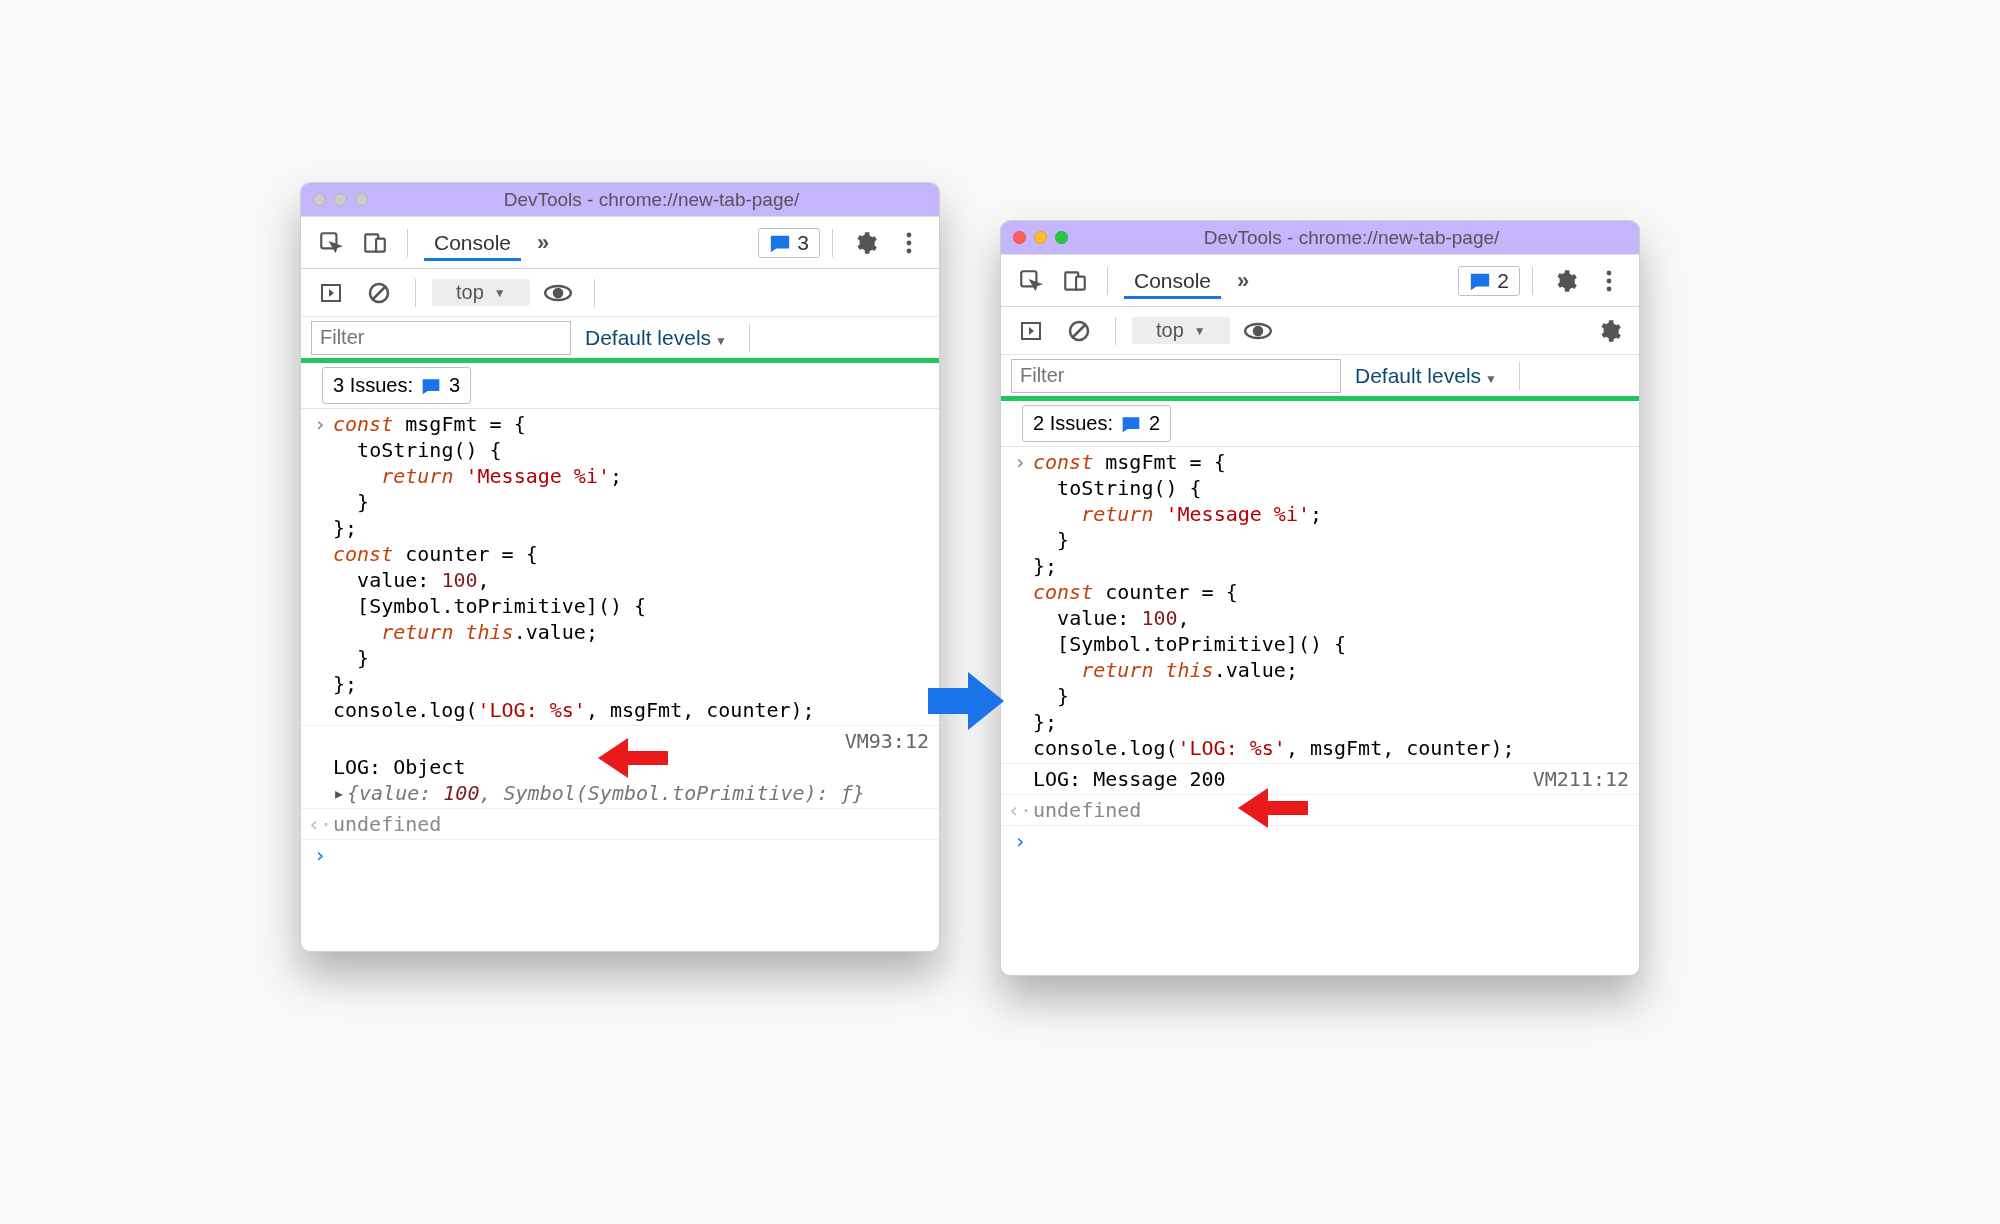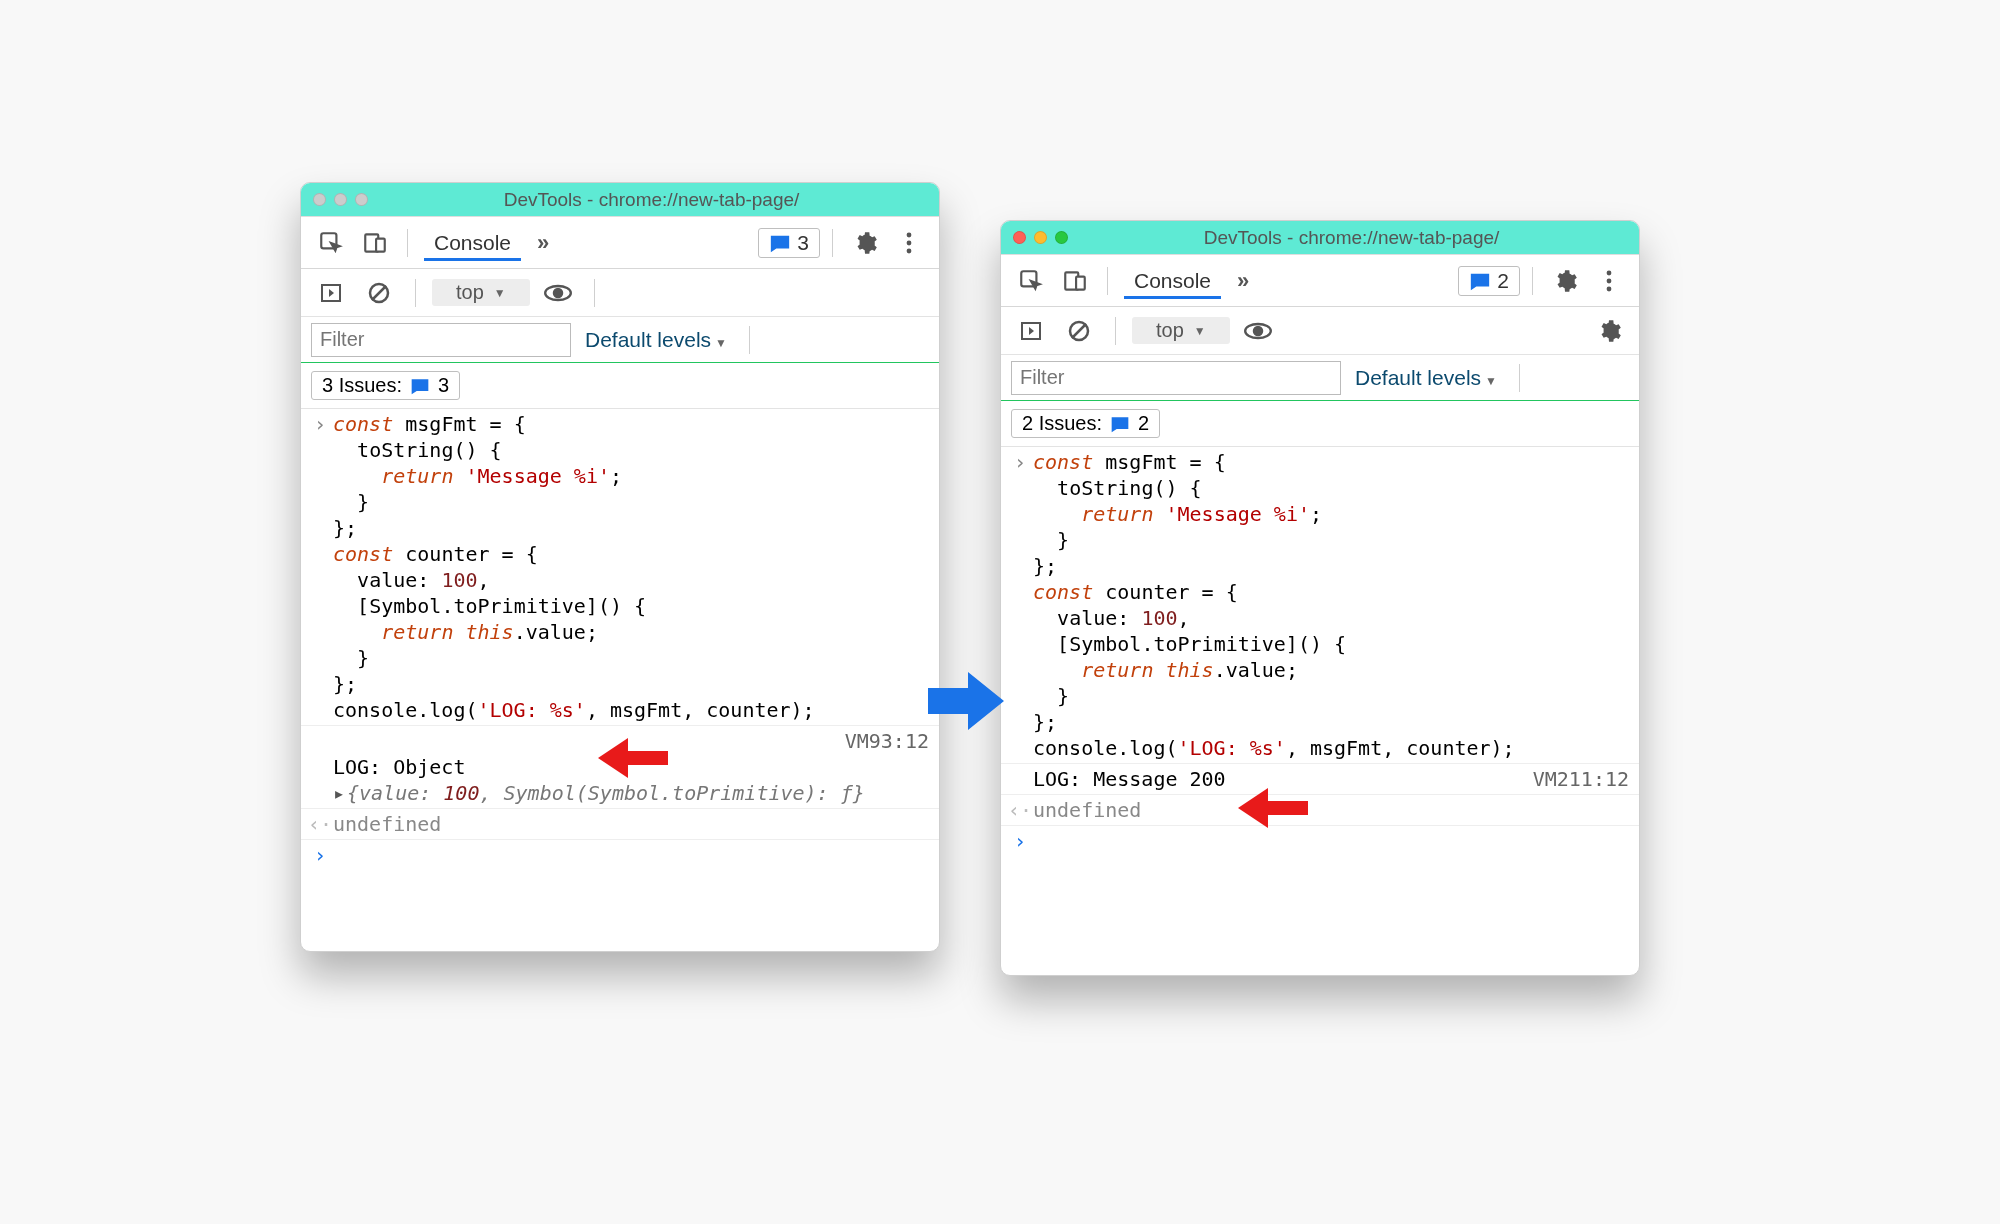--- a/index.html
+++ b/index.html
@@ -39,7 +39,7 @@
     padding: 6px 12px;
     height: 34px;
     border-bottom: 1px solid #dedede;
-    background:#5eead4;
+    background:#c4b5fd;
   }
   .dots { display:flex; gap:8px; }
   .dot { width:13px; height:13px; border-radius:50%; border:1px solid rgba(0,0,0,.12); }

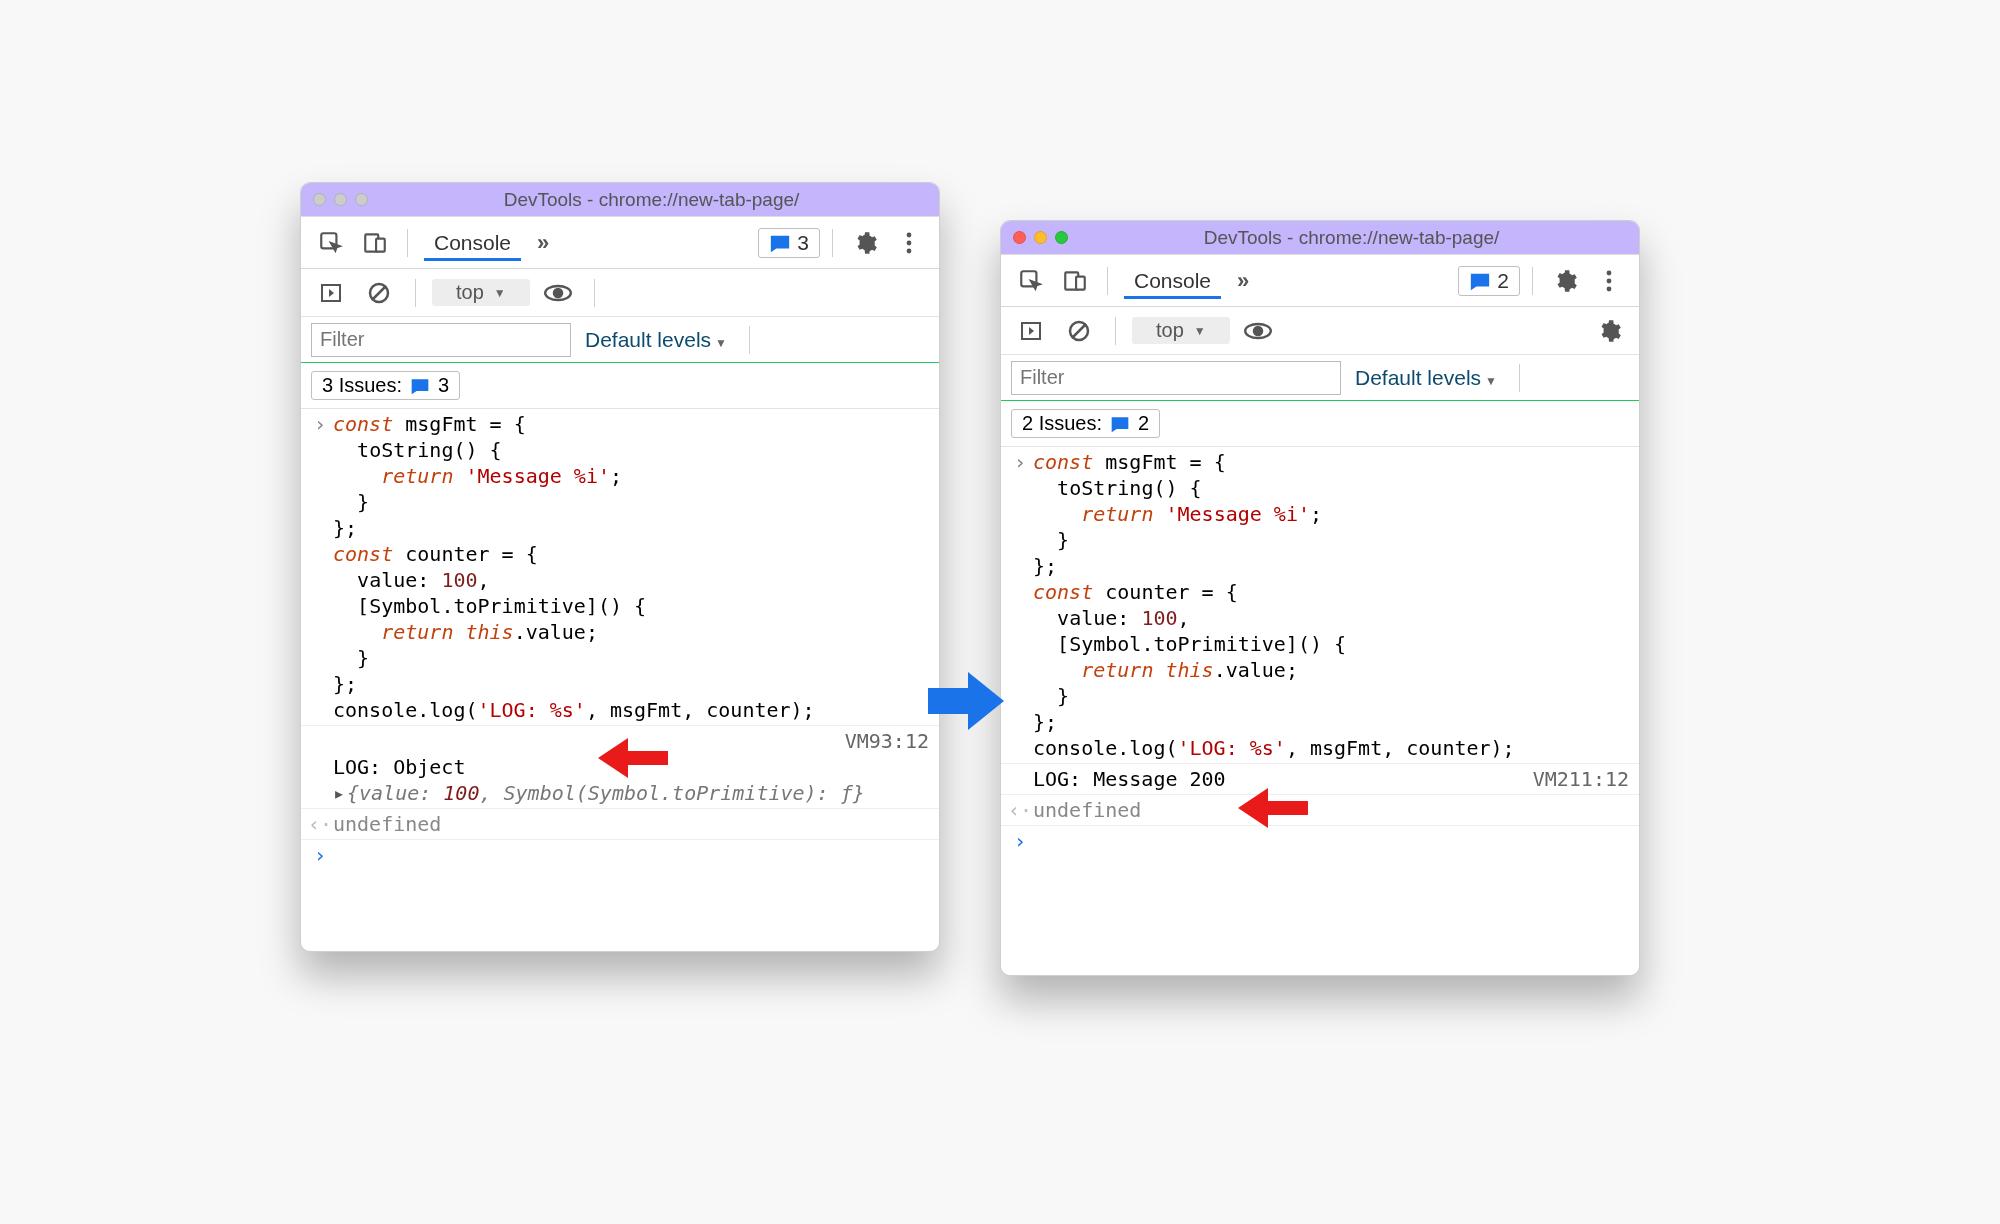--- a/index.html
+++ b/index.html
@@ -94,7 +94,7 @@
 
   .filterbar{
     display:flex; align-items:center; gap:14px;
-    padding:6px 10px; height:46px; border-bottom:1px solid #22c55e;
+    padding:6px 10px; height:46px; border-bottom:5px solid #22c55e;
     color:#333;
   }
   .filter-input{

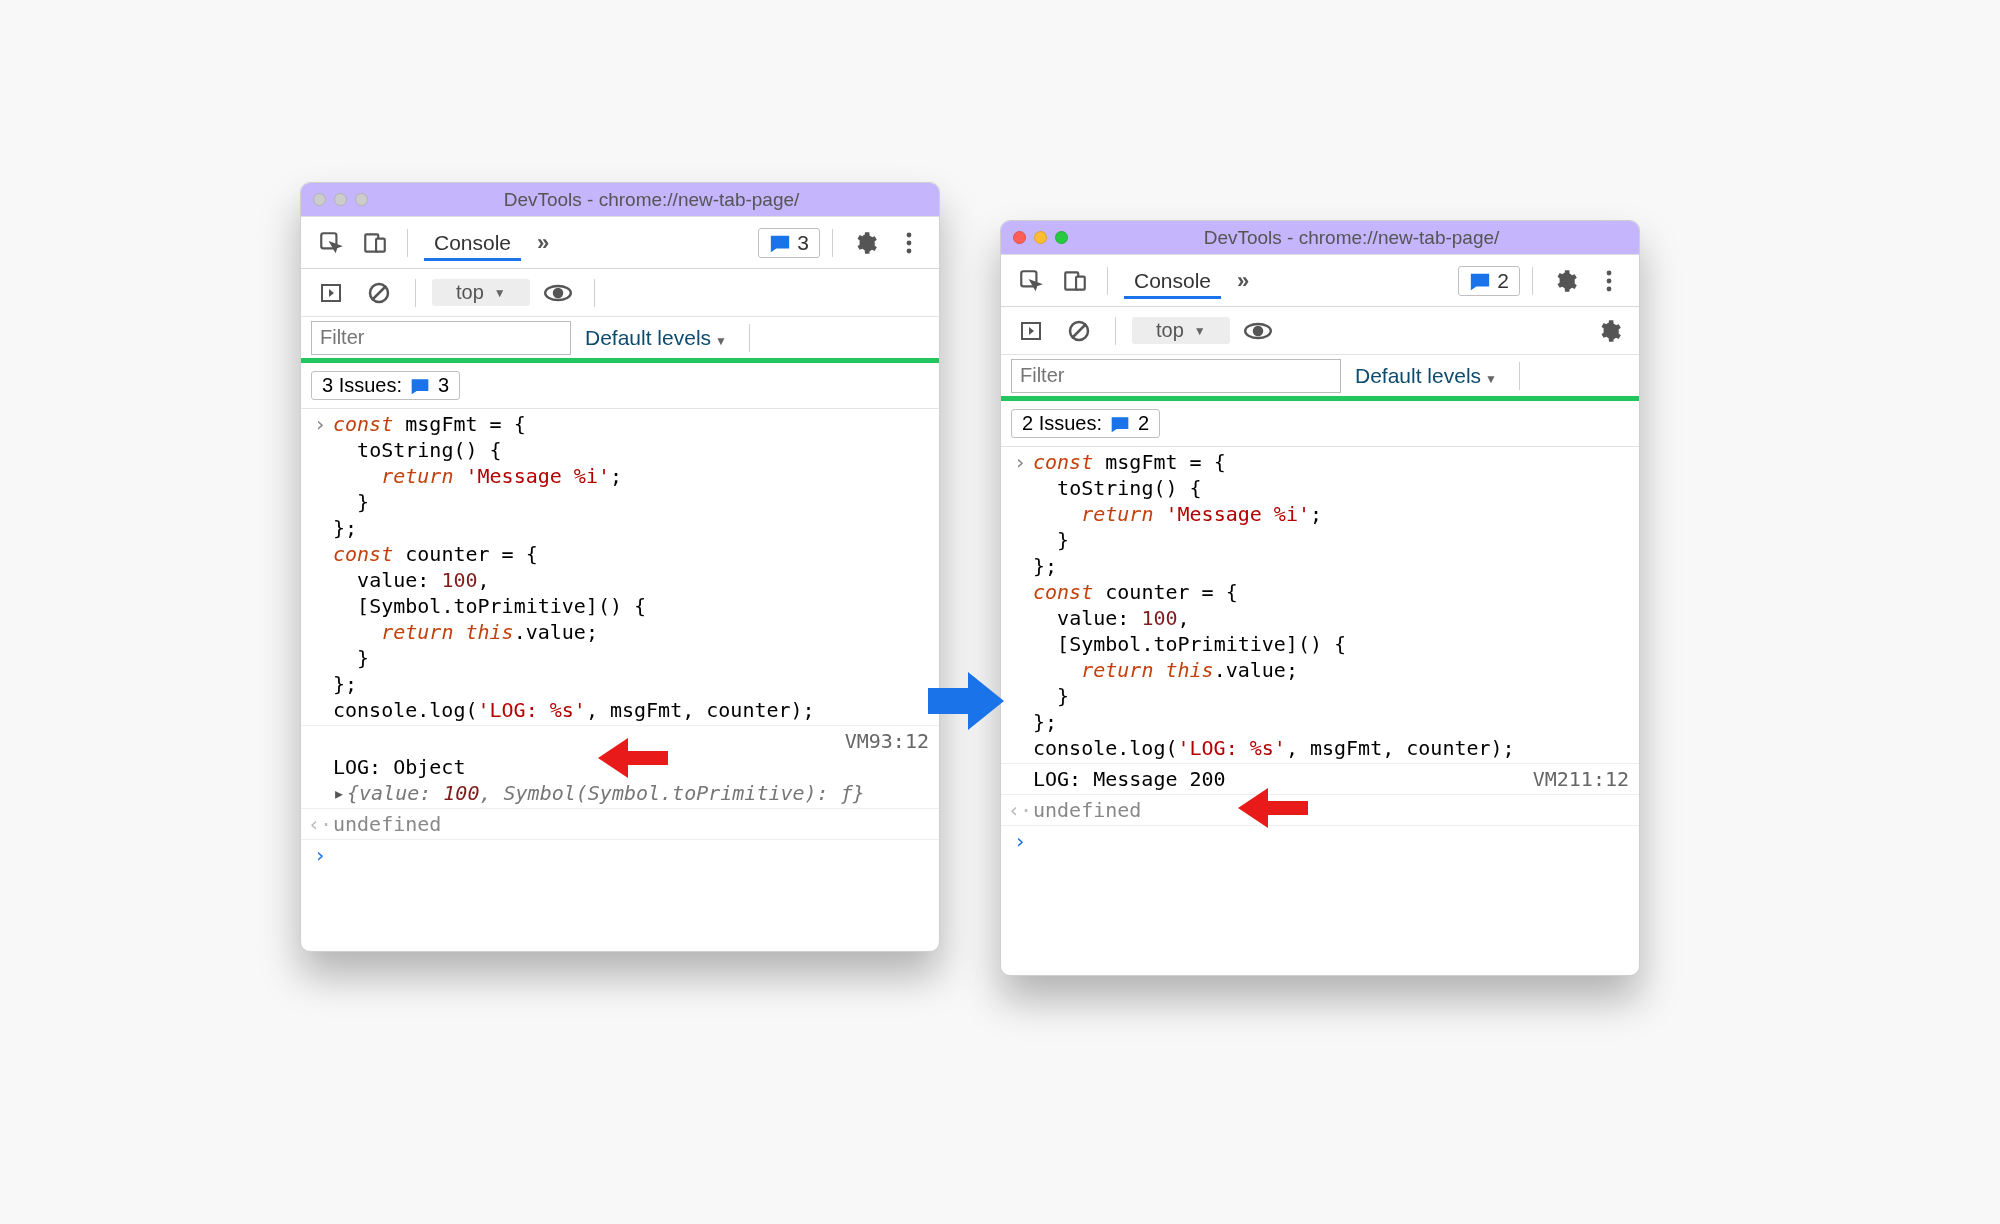--- a/index.html
+++ b/index.html
@@ -106,8 +106,8 @@
   .levels{ font-size:21px; color:#0c4a6e; }
 
   .issuesrow{
-    display:flex; align-items:center;
-    padding:4px 10px; height:46px;
+    display:flex; 
+    padding:4px 21px; height:46px;
     border-bottom:1px solid #e3e3e3;
   }
   .issuebox{

